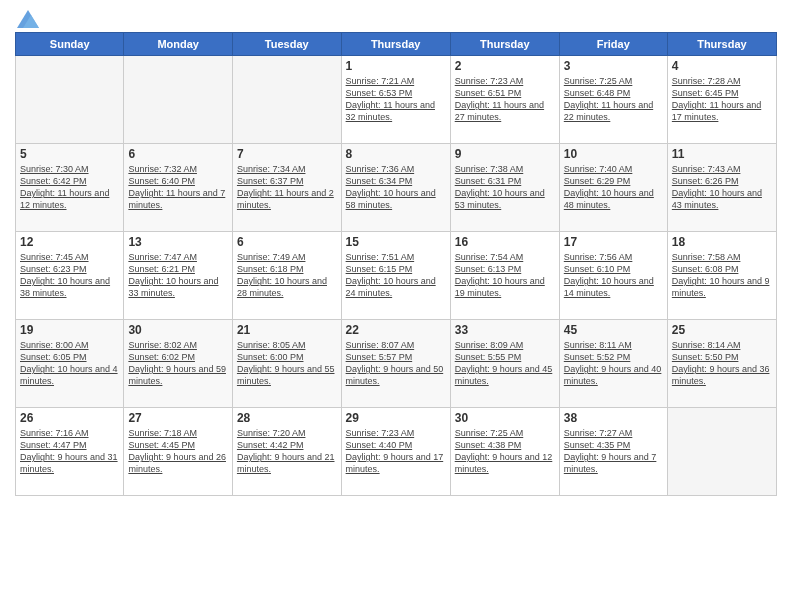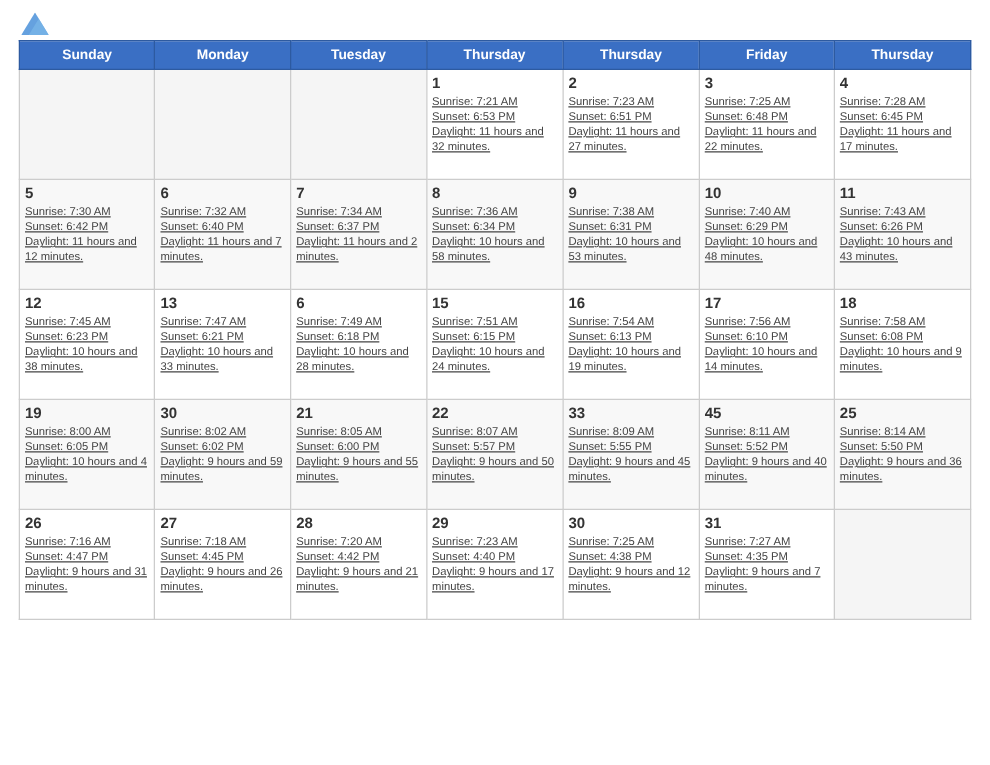--- a/index.html
+++ b/index.html
@@ -213,7 +213,7 @@
             <div class="day-info">Sunrise: 7:25 AM<br>Sunset: 4:38 PM<br>Daylight: 9 hours and 12 minutes.</div>
           </td>
           <td>
-            <div class="day-number">31</div>
+            <div class="day-number">38</div>
             <div class="day-info">Sunrise: 7:27 AM<br>Sunset: 4:35 PM<br>Daylight: 9 hours and 7 minutes.</div>
           </td>
           <td class="empty-cell"></td>

